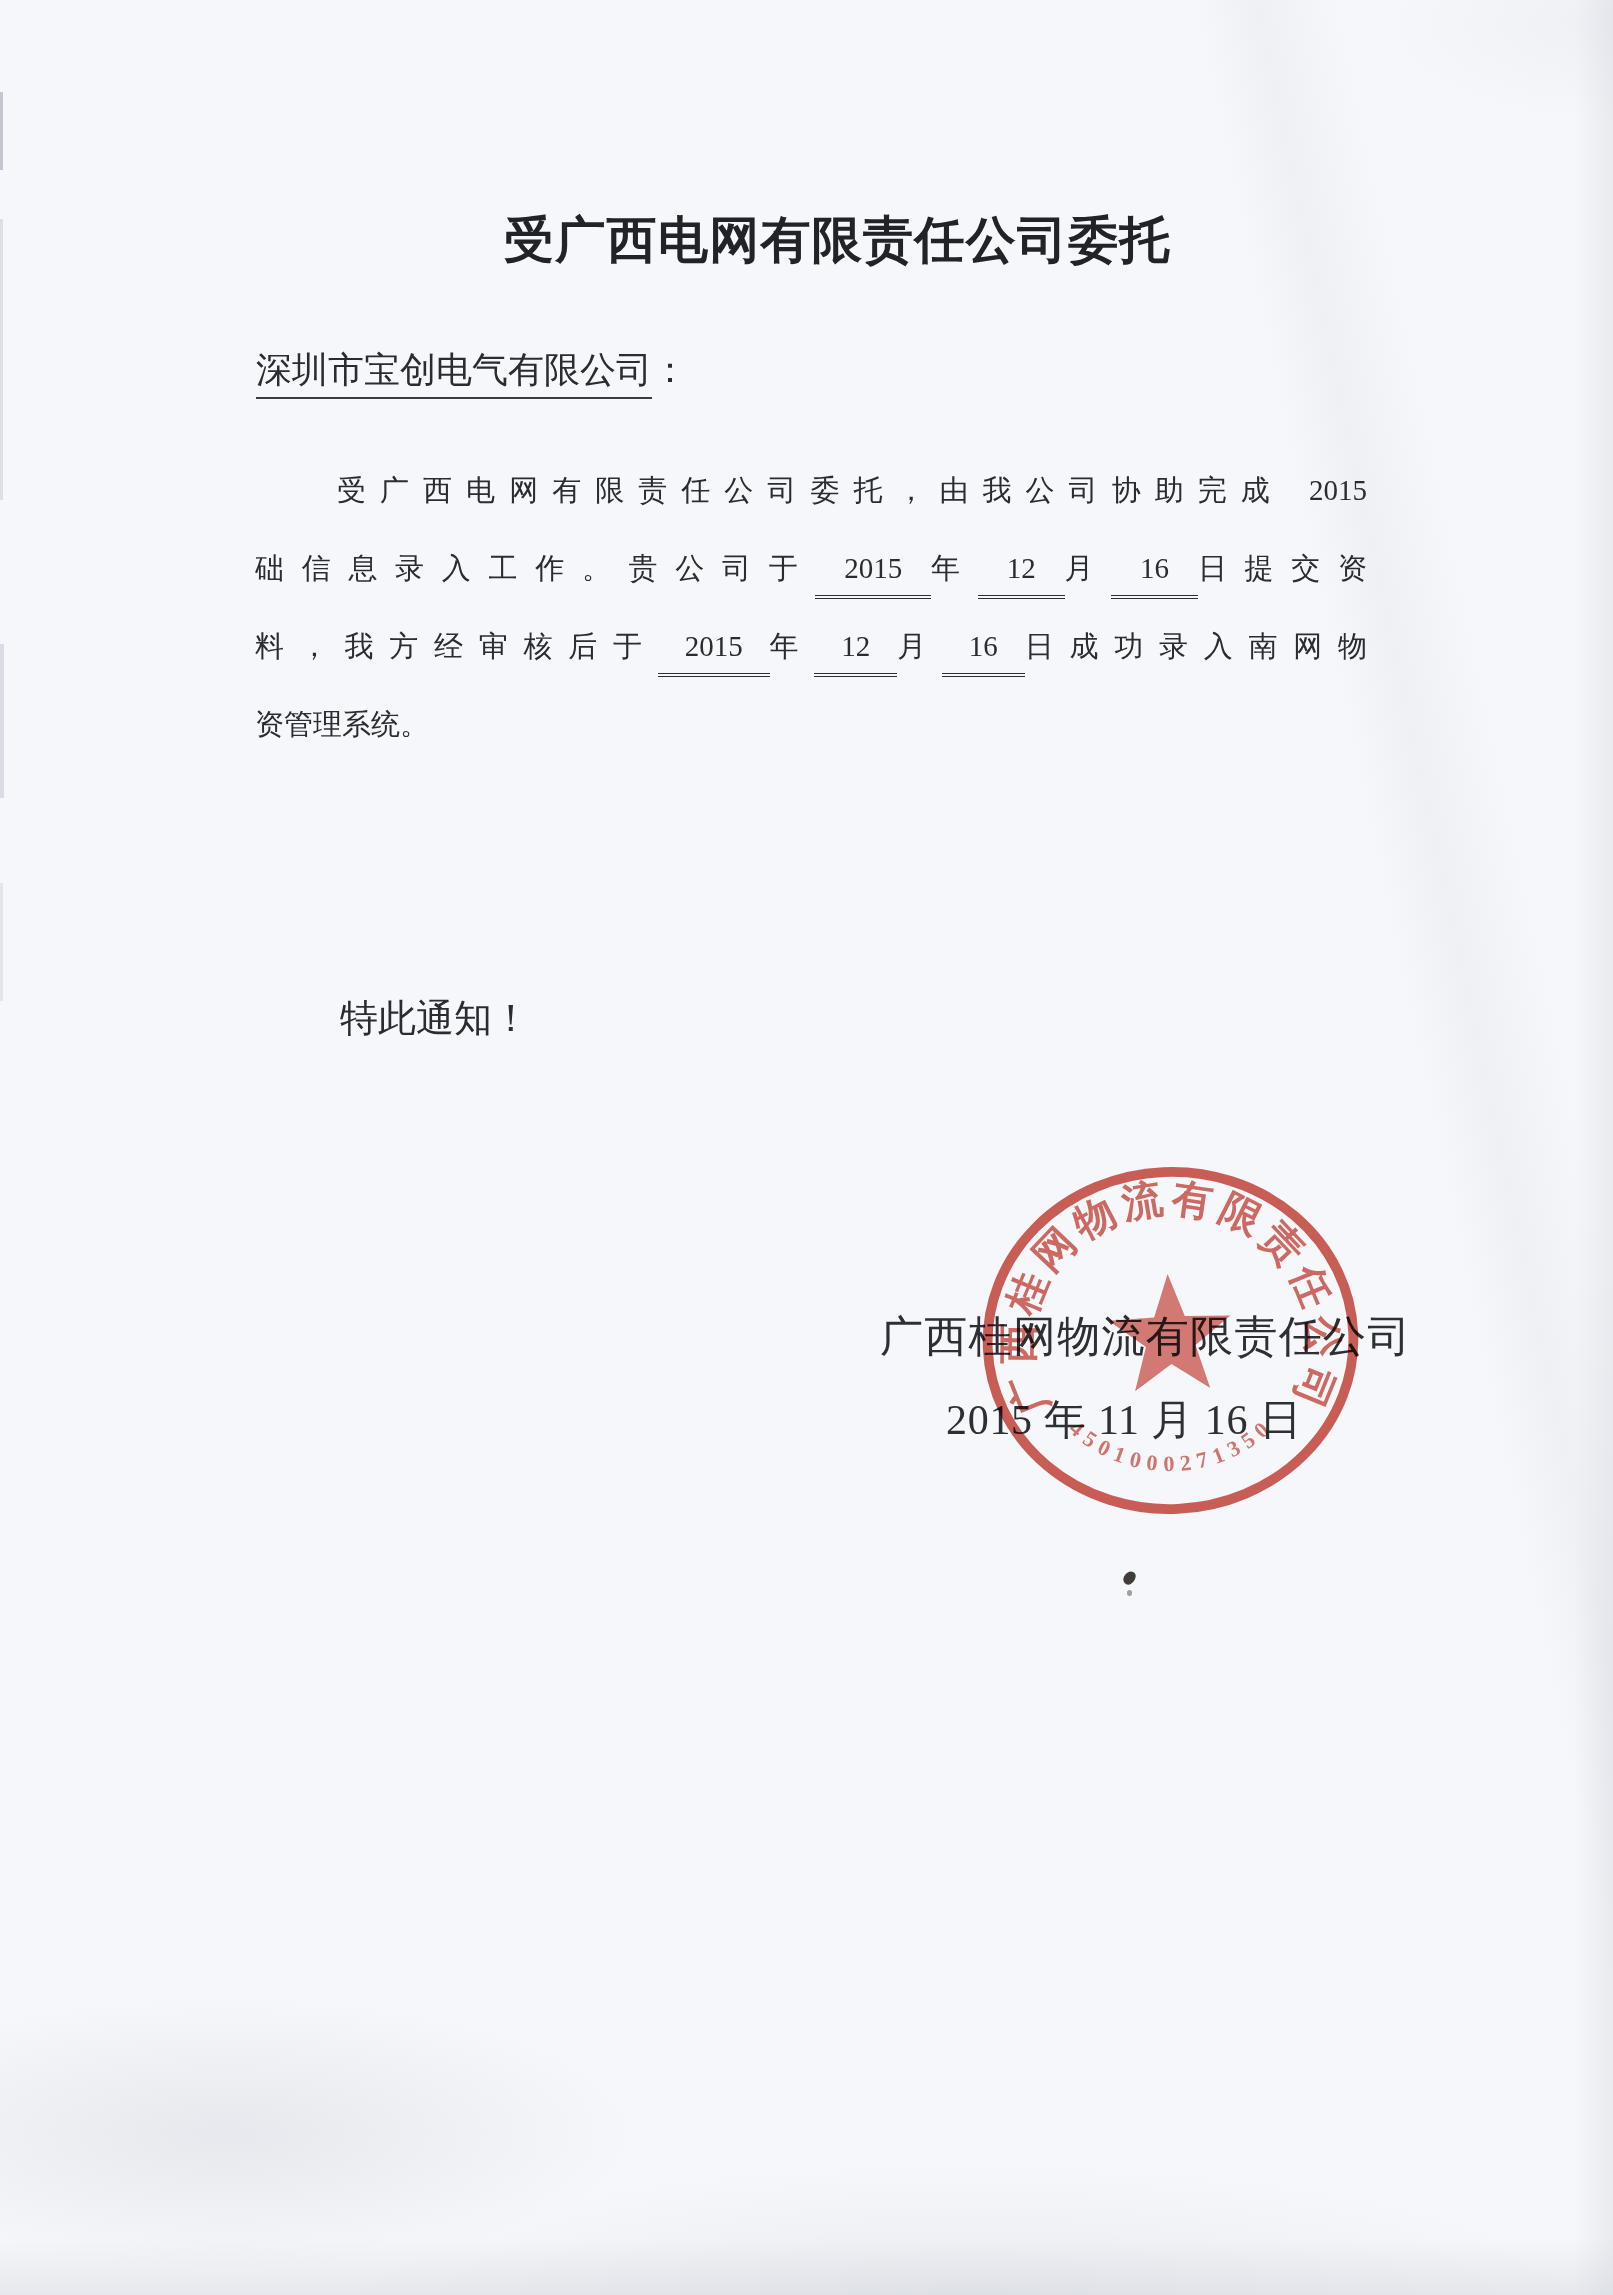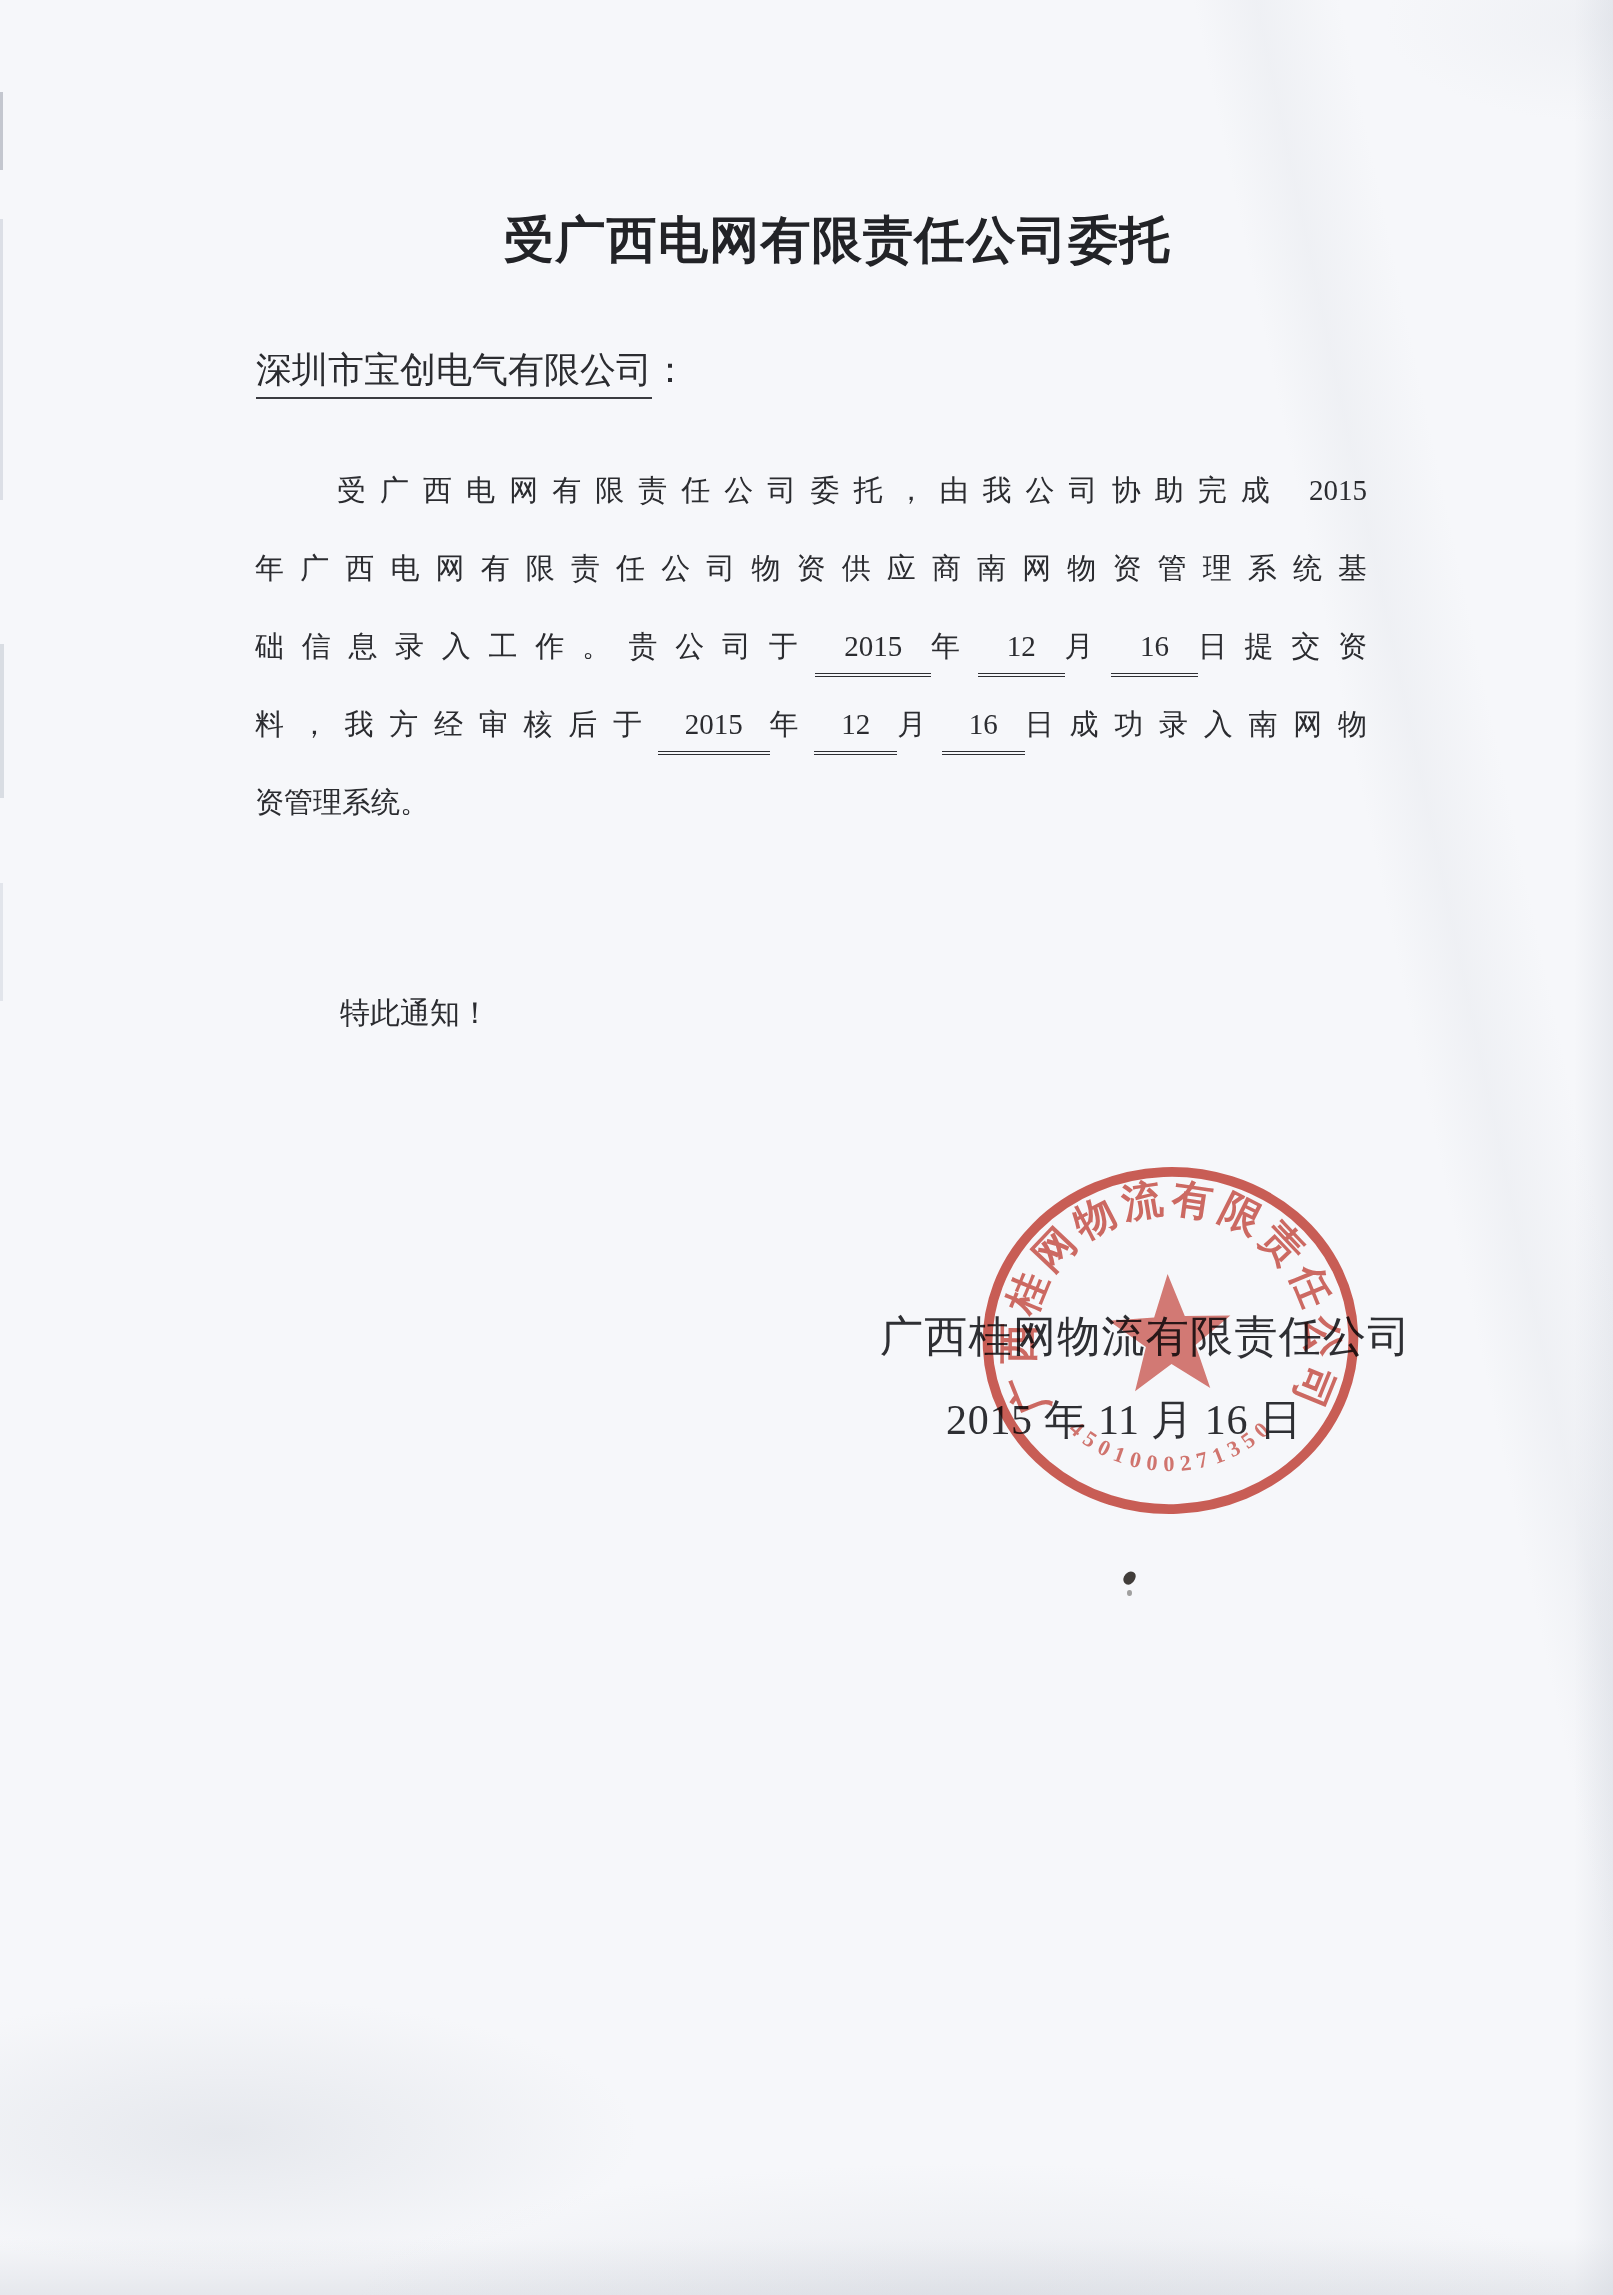--- a/index.html
+++ b/index.html
@@ -91,7 +91,6 @@
 
   <div class="body-block">
       <div class="body-line indent justify"><span>受广西电网有限责任公司委托，由我公司协助完成 2015</span></div>
-      <div class="body-line justify"><span>年广西电网有限责任公司物资供应商南网物资管理系统基</span></div>
       <div class="body-line justify"><span>础信息录入工作。贵公司于</span><span class="u"> 2015 </span><span>年</span><span class="u"> 12 </span><span>月</span><span class="u"> 16 </span><span>日提交资</span></div>
       <div class="body-line justify"><span>料，我方经审核后于</span><span class="u"> 2015 </span><span>年</span><span class="u"> 12 </span><span>月</span><span class="u"> 16 </span><span>日成功录入南网物</span></div>
       <div class="body-line"><span>资管理系统。</span></div>

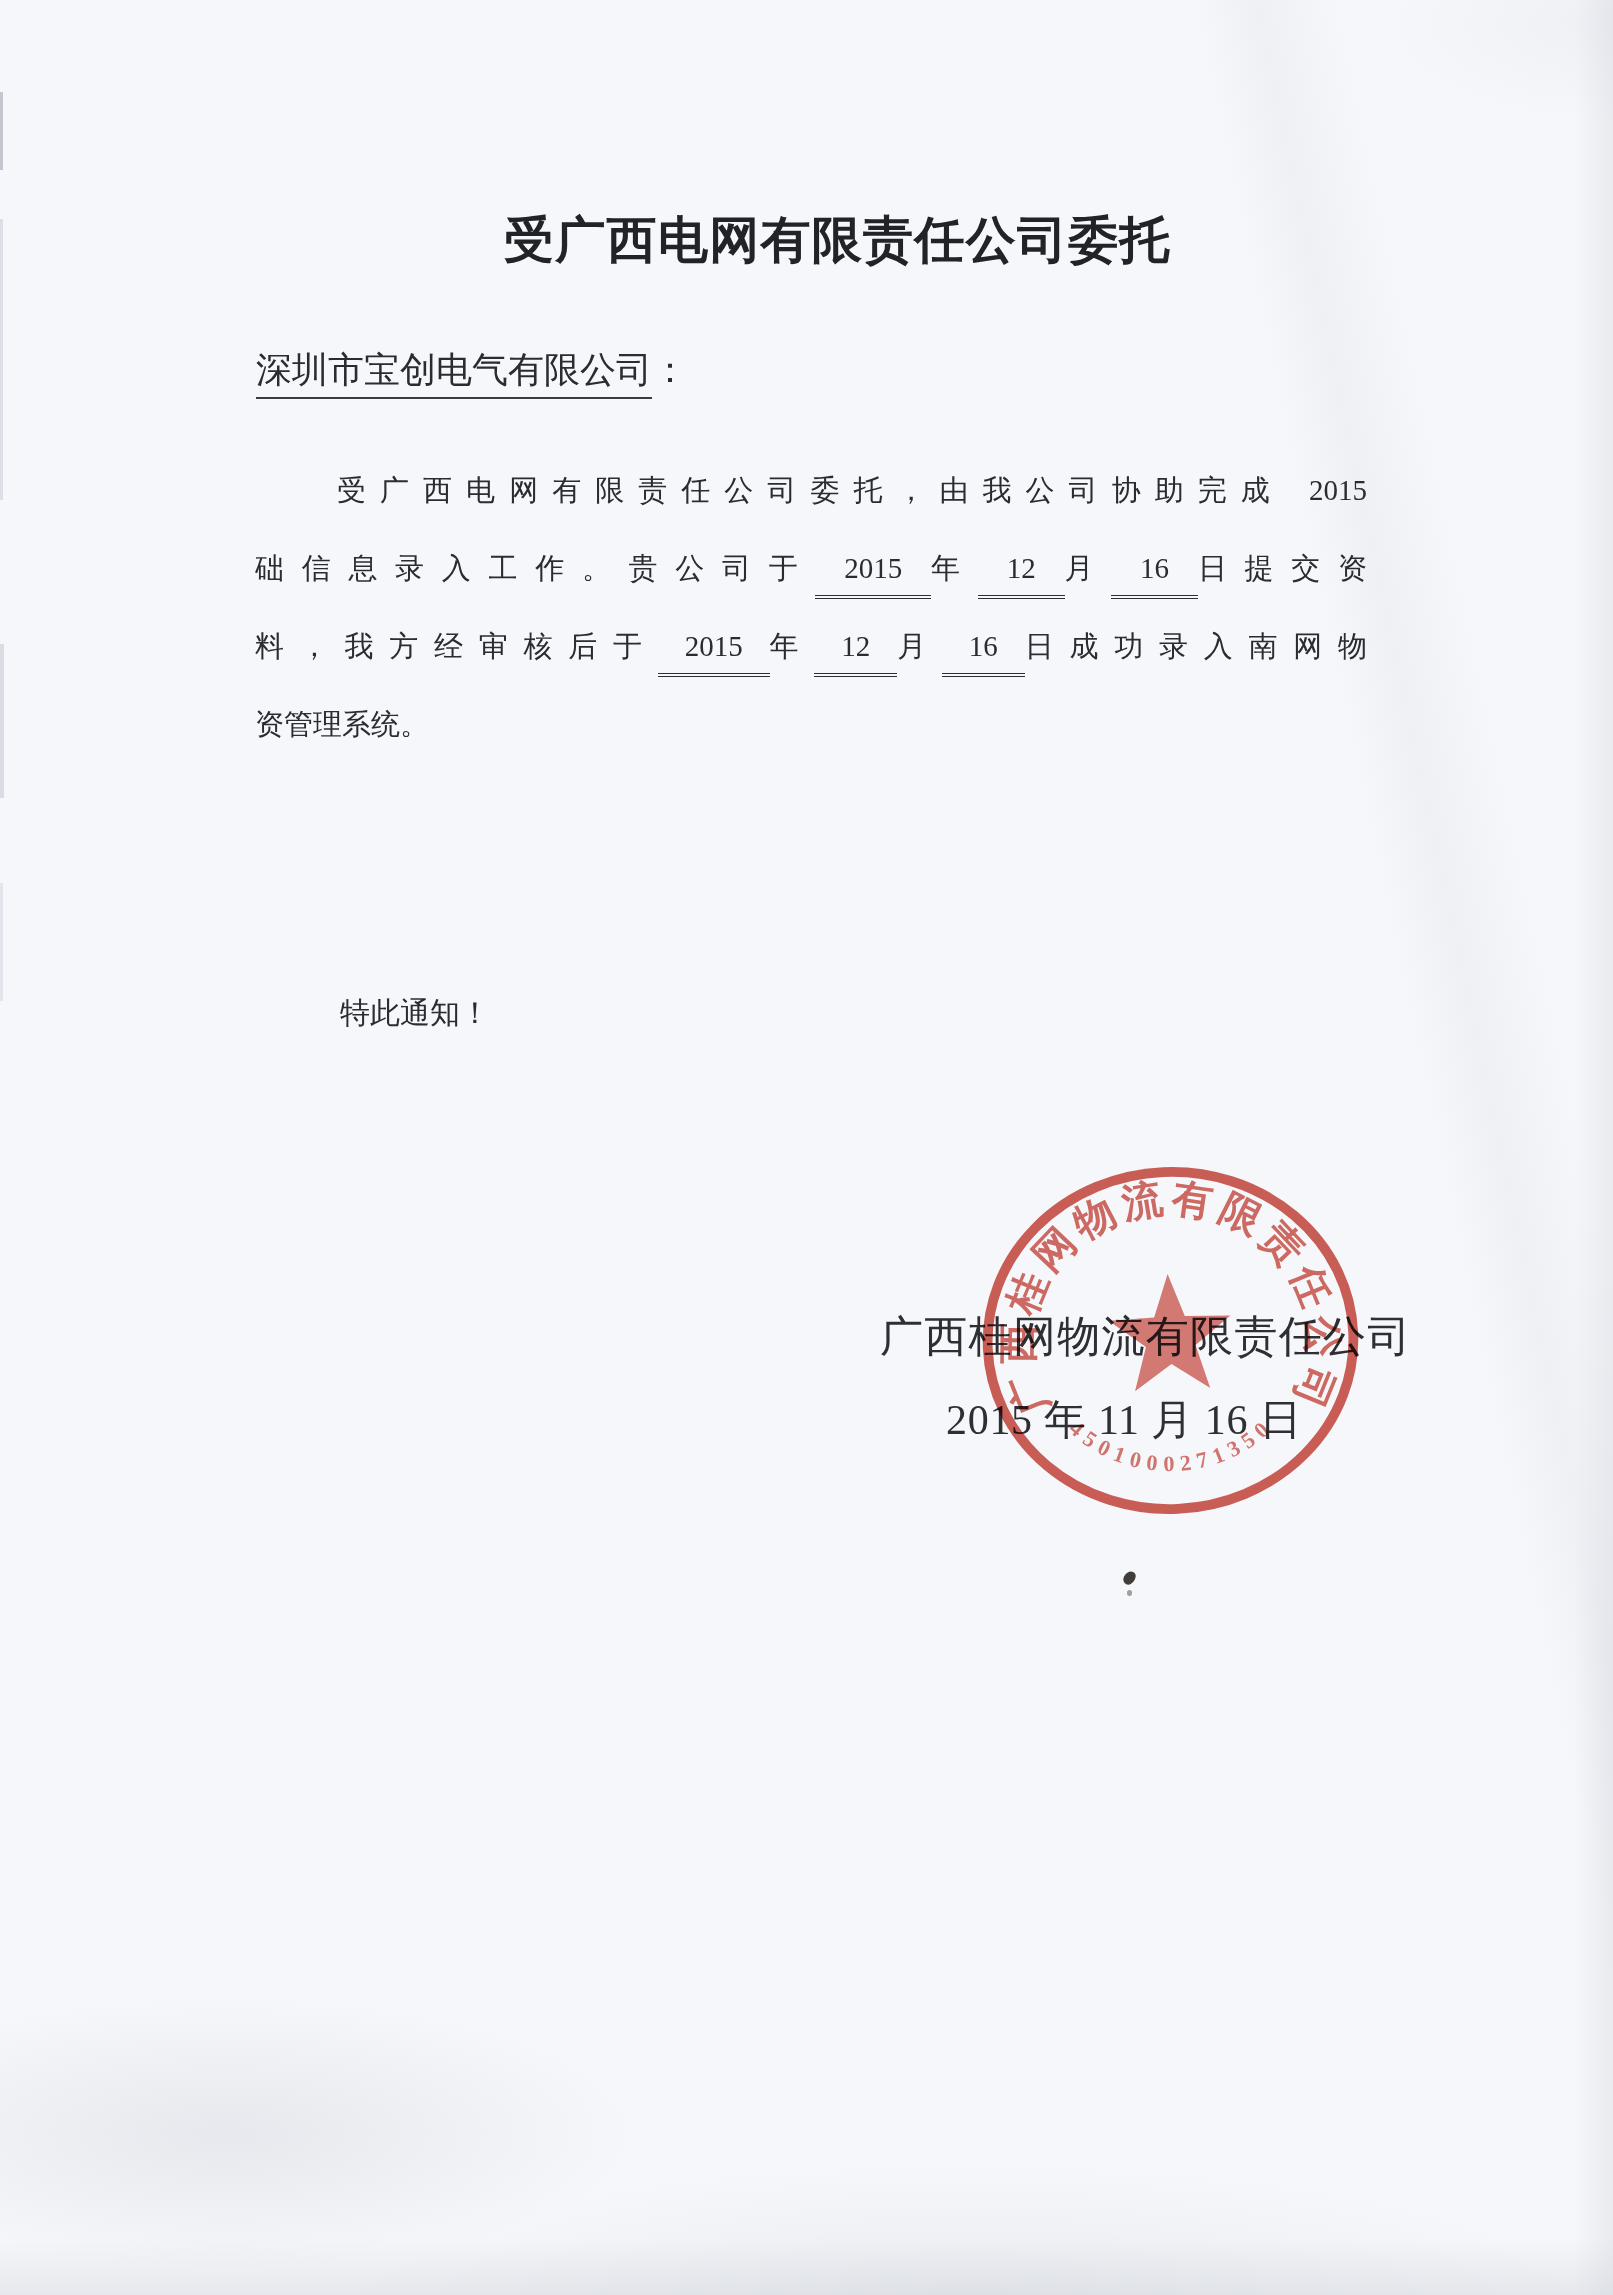--- a/index.html
+++ b/index.html
@@ -47,7 +47,7 @@
 
   .closing{
     position:absolute;left:340px;top:993px;
-    font-size:30px;white-space:nowrap;
+    font-size:38px;white-space:nowrap;
   }
   .sig-company{
     position:absolute;left:880px;top:1308px;

